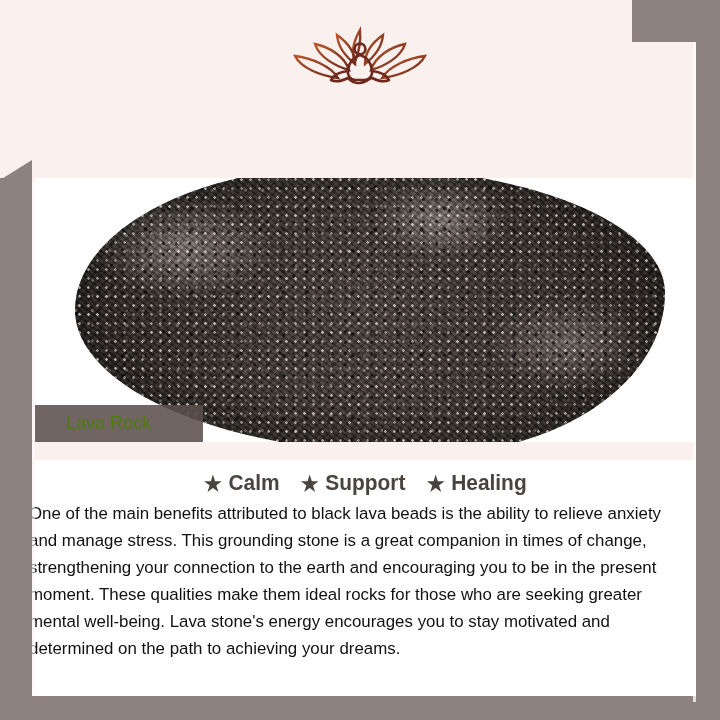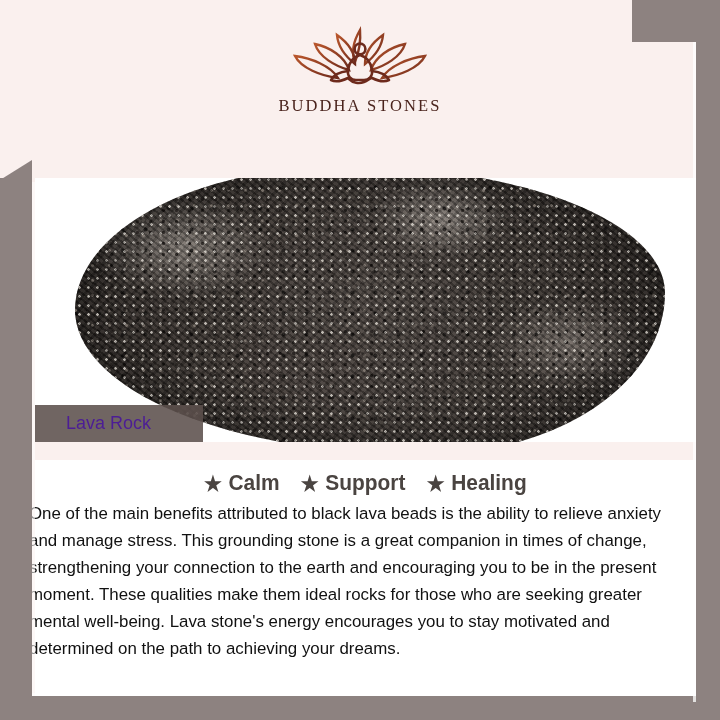--- a/index.html
+++ b/index.html
@@ -205,7 +205,6 @@
         <path d="M64 57 C68 61 74 62 79 60 C82 59 84 57 86 56"></path>
       </g>
     </svg>
-    <div class="brand-name">BUDDHA STONES</div>
   </div>
 
 

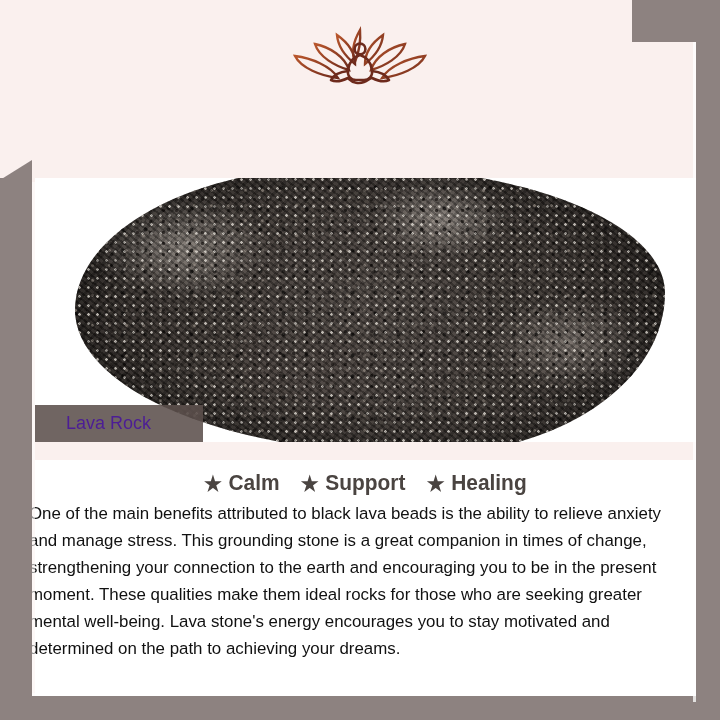--- a/index.html
+++ b/index.html
@@ -138,7 +138,7 @@
     display:flex;align-items:center;
   }
   .rock-label span{
-    color:#4c1d95;font-size:18px;padding-left:31px;font-weight:400;
+    color:#4d7c0f;font-size:18px;padding-left:31px;font-weight:400;
   }
 
   

